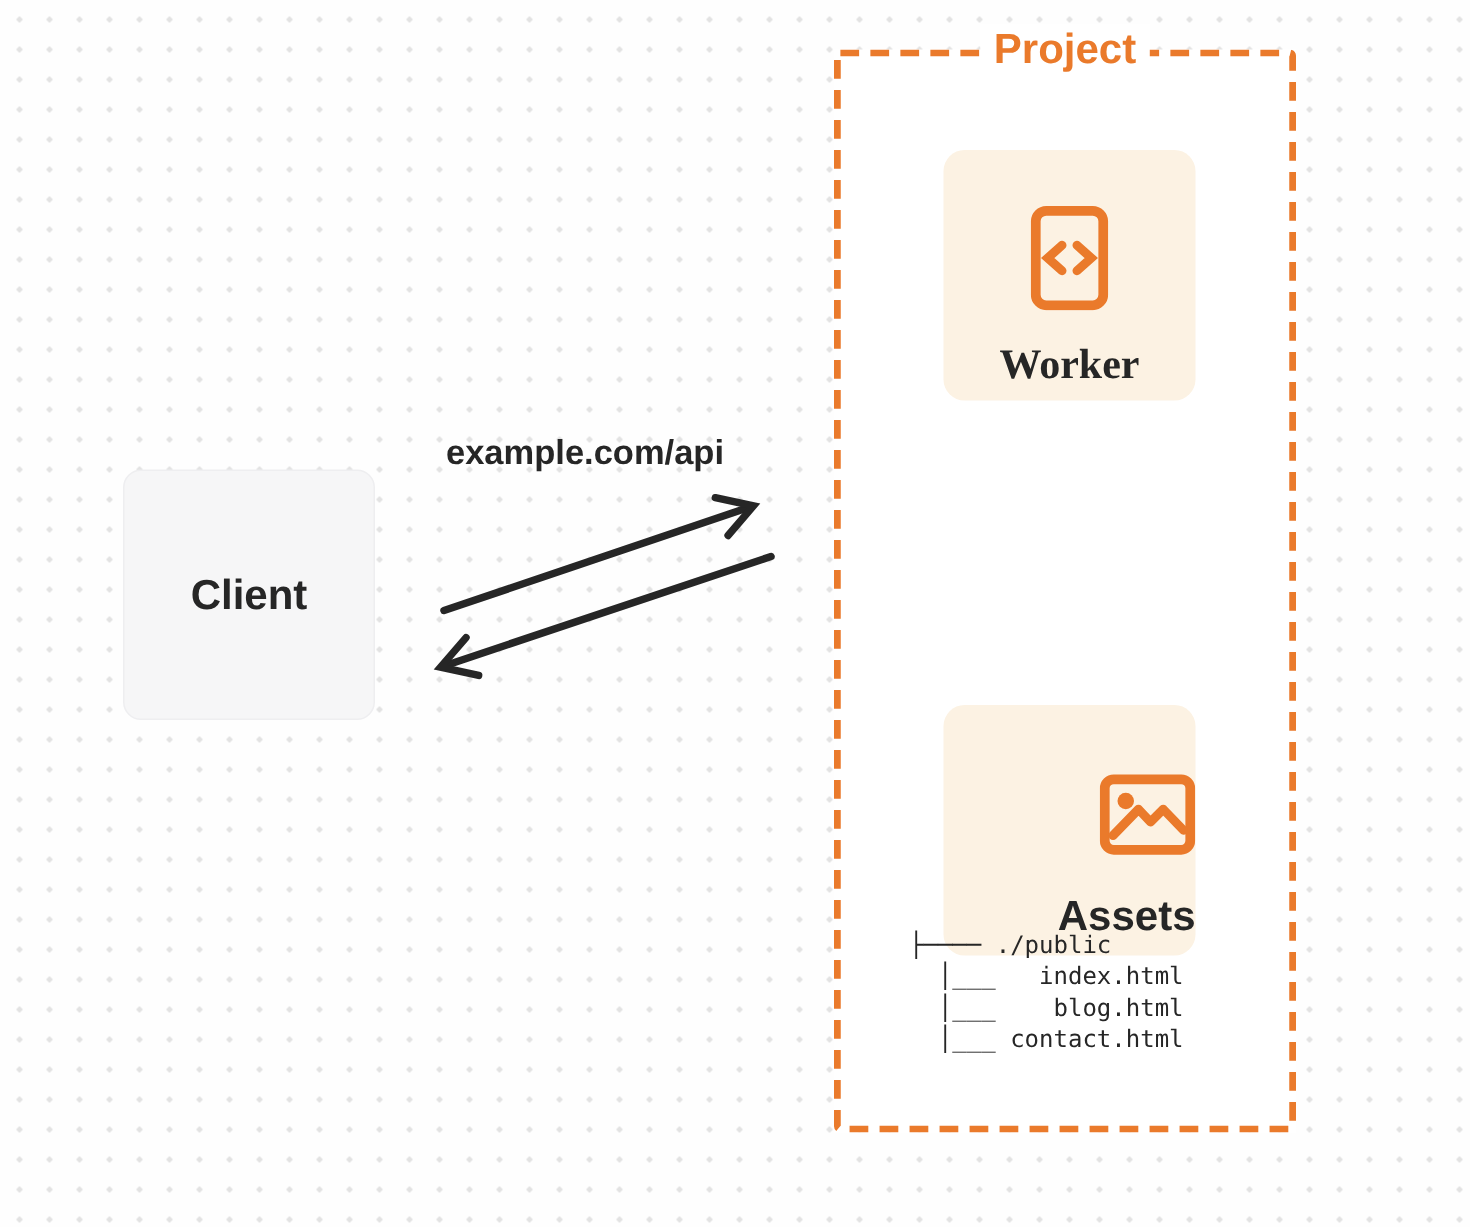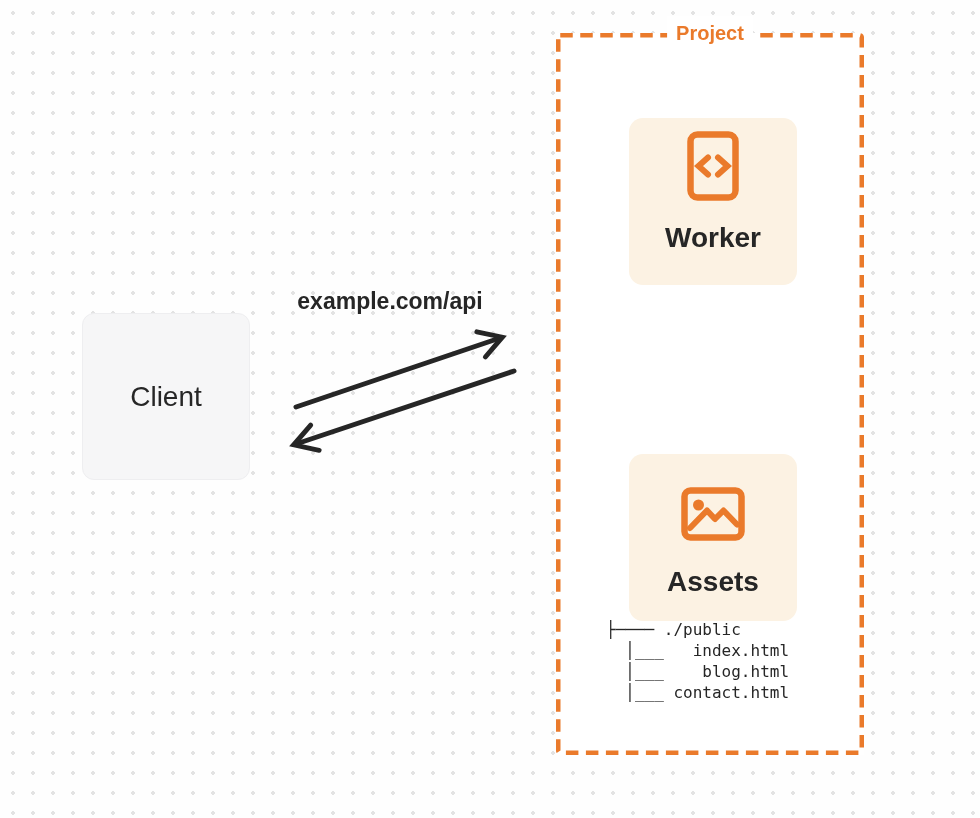--- a/index.html
+++ b/index.html
@@ -38,7 +38,7 @@
   .project-title{
     position:absolute;top:-17px;left:50%;transform:translateX(-50%);
     background:var(--panel-bg);padding:0 9px;
-    font-size:20px;font-weight:700;color:var(--orange);white-space:nowrap;
+    font-size:28px;font-weight:700;color:var(--orange);white-space:nowrap;
     line-height:34px;
   }
 

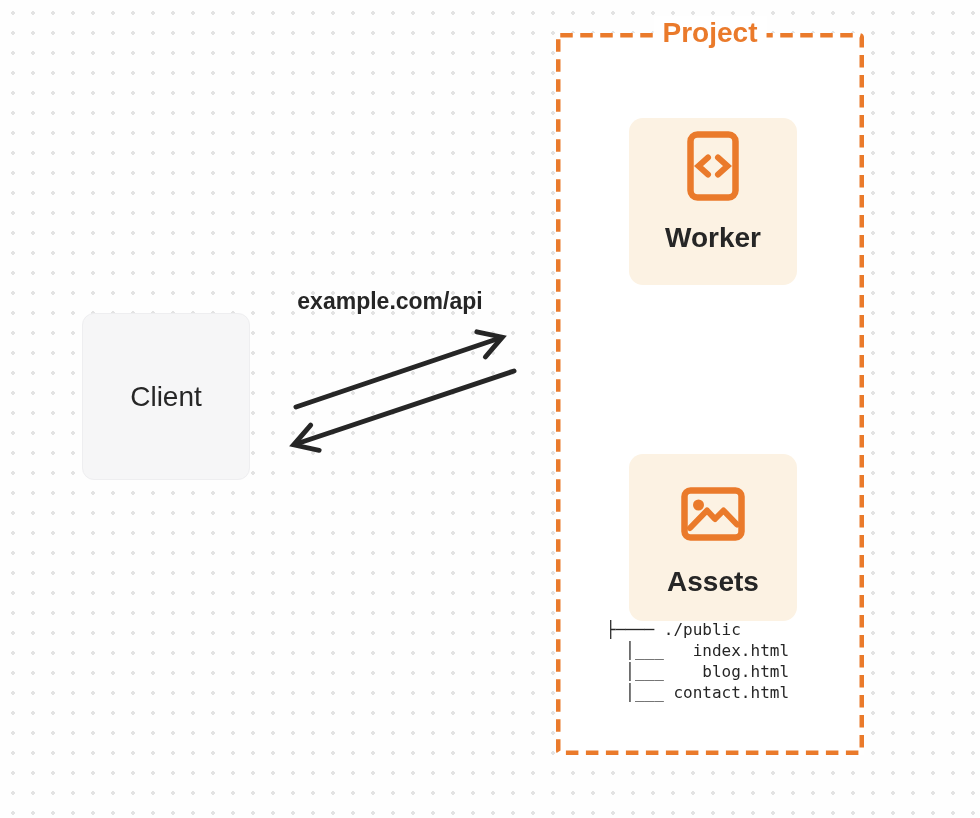--- a/index.html
+++ b/index.html
@@ -49,7 +49,7 @@
     display:flex;flex-direction:column;align-items:center;
   }
   .card .label{font-size:28px;font-weight:700;color:var(--ink);line-height:34px;}
-  .worker-card{top:85px;padding-top:13px;}
+  .worker-card{top:67px;padding-top:37px;font-family:Liberation Serif, serif;}
   .worker-card .icon{margin-bottom:20px;}
   .assets-card{top:421px;padding-top:33px;}
   .assets-card .icon{margin-bottom:24px;}

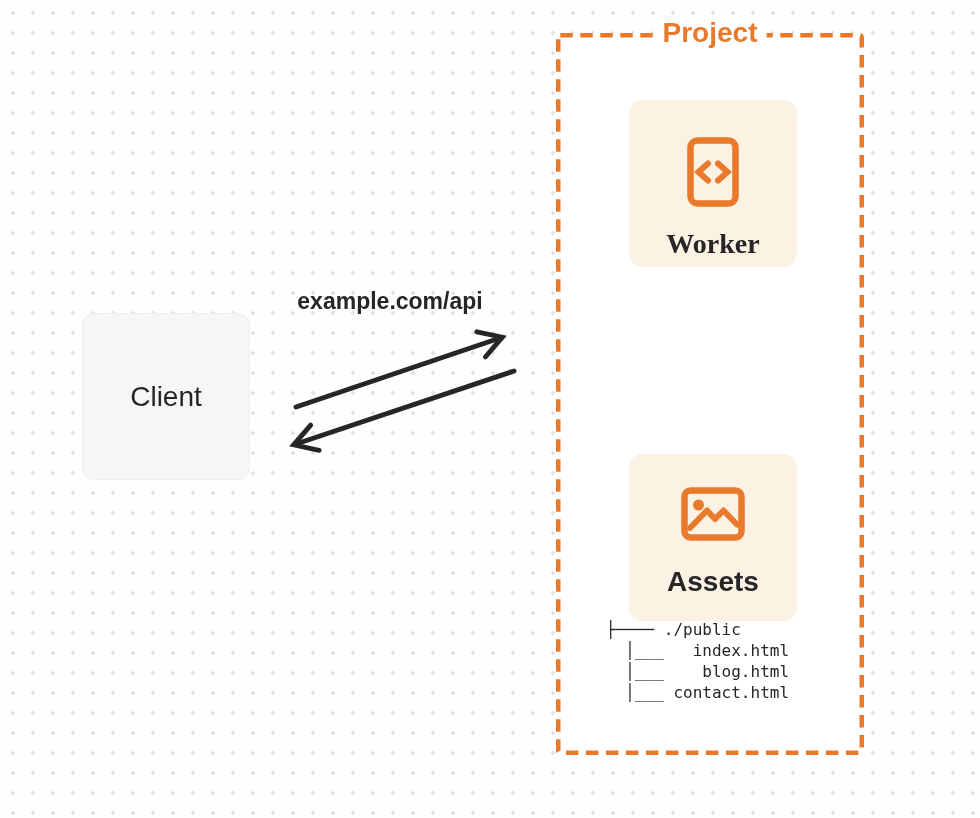--- a/index.html
+++ b/index.html
@@ -71,7 +71,7 @@
     background:var(--client-bg);border:1px solid #EEEEF0;border-radius:12px;
     display:flex;align-items:center;justify-content:center;z-index:2;
   }
-  .client-box .label{font-size:28px;font-weight:400;color:var(--ink);}
+  .client-box .label{font-size:28px;font-weight:700;color:var(--ink);}
 
   
   .api-label{

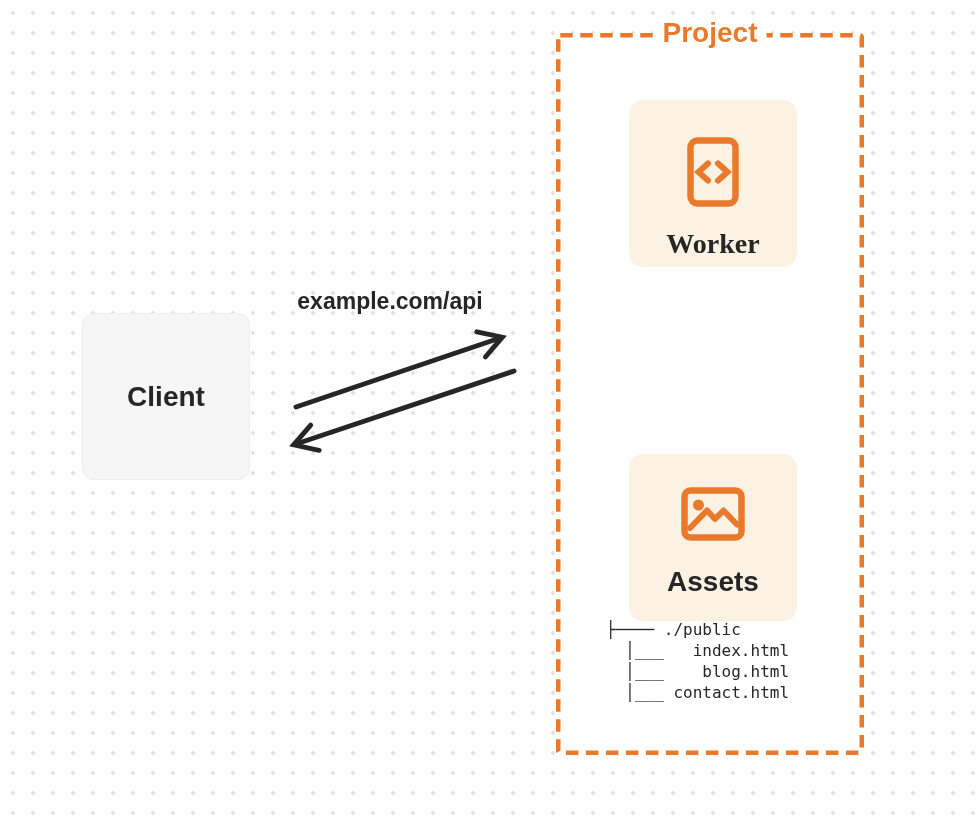--- a/index.html
+++ b/index.html
@@ -51,7 +51,7 @@
   .card .label{font-size:28px;font-weight:700;color:var(--ink);line-height:34px;}
   .worker-card{top:67px;padding-top:37px;font-family:Liberation Serif, serif;}
   .worker-card .icon{margin-bottom:20px;}
-  .assets-card{top:421px;padding-top:33px;}
+  .assets-card{top:437px;padding-top:46px;align-items:flex-end;}
   .assets-card .icon{margin-bottom:24px;}
   .icon svg{display:block;}
   .icon .stroke{fill:none;stroke:var(--orange);}

